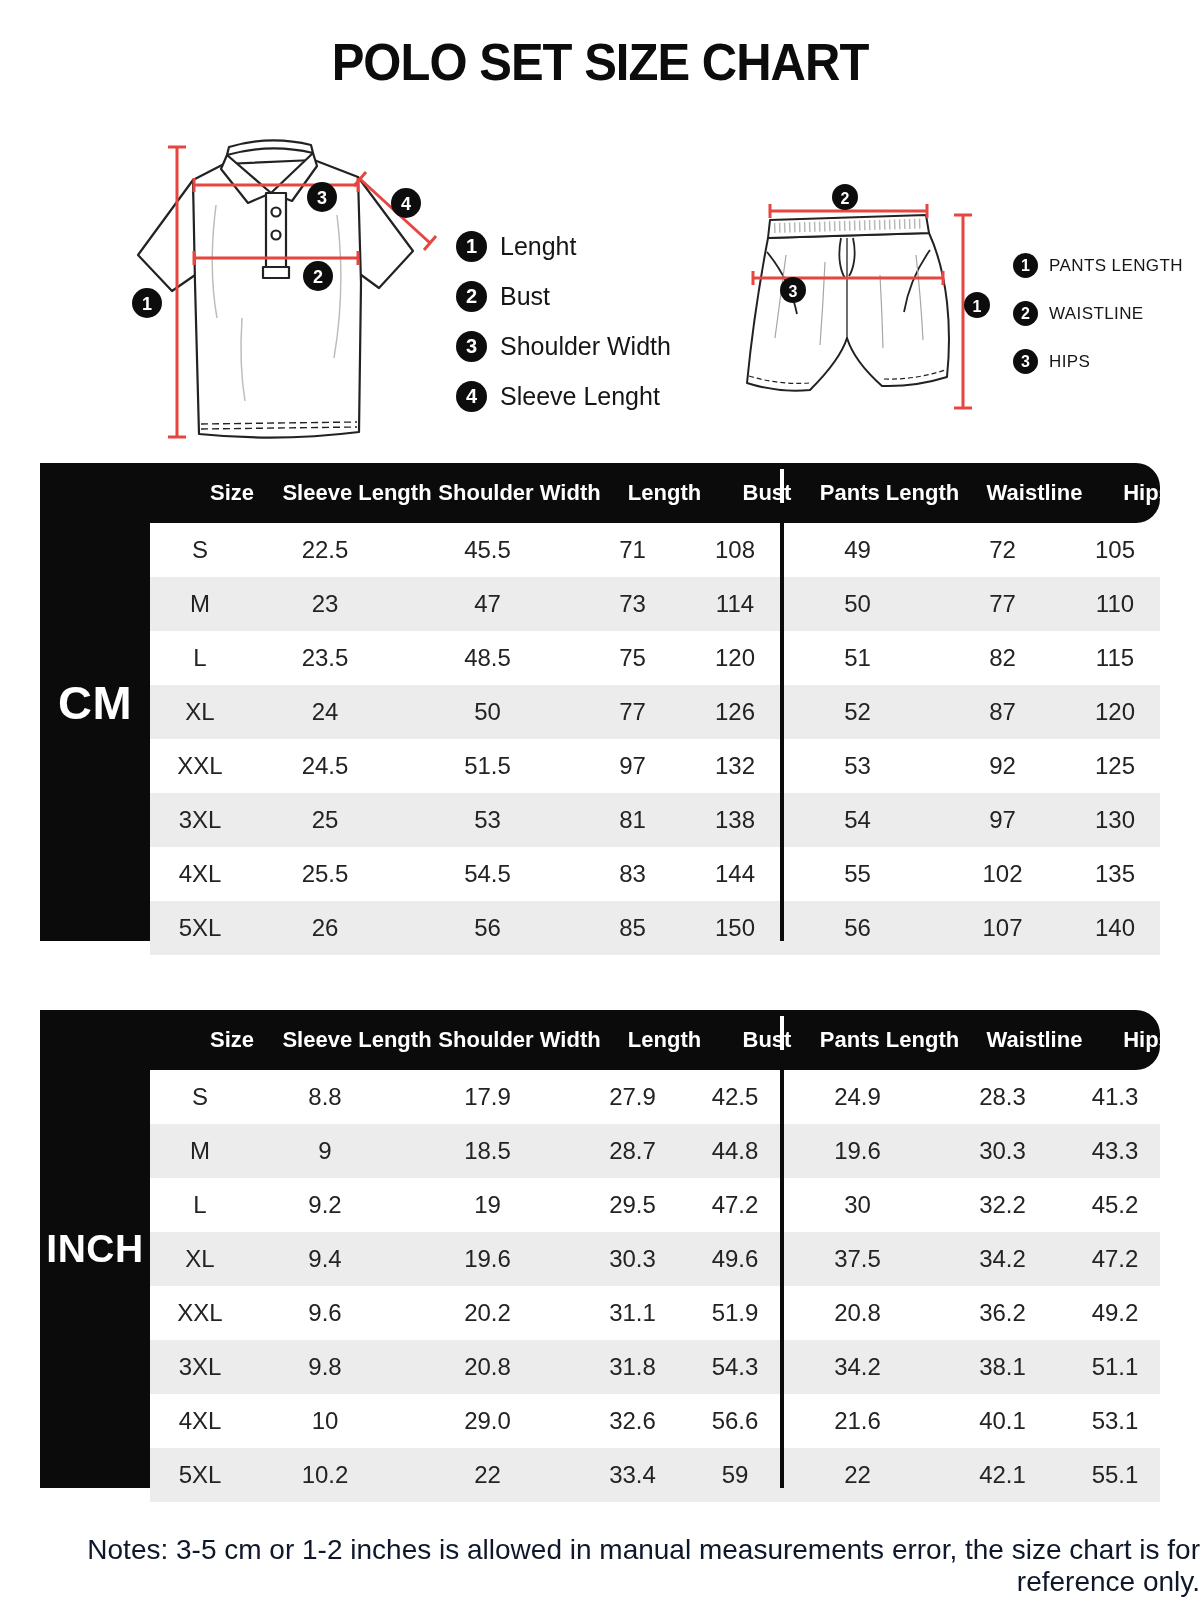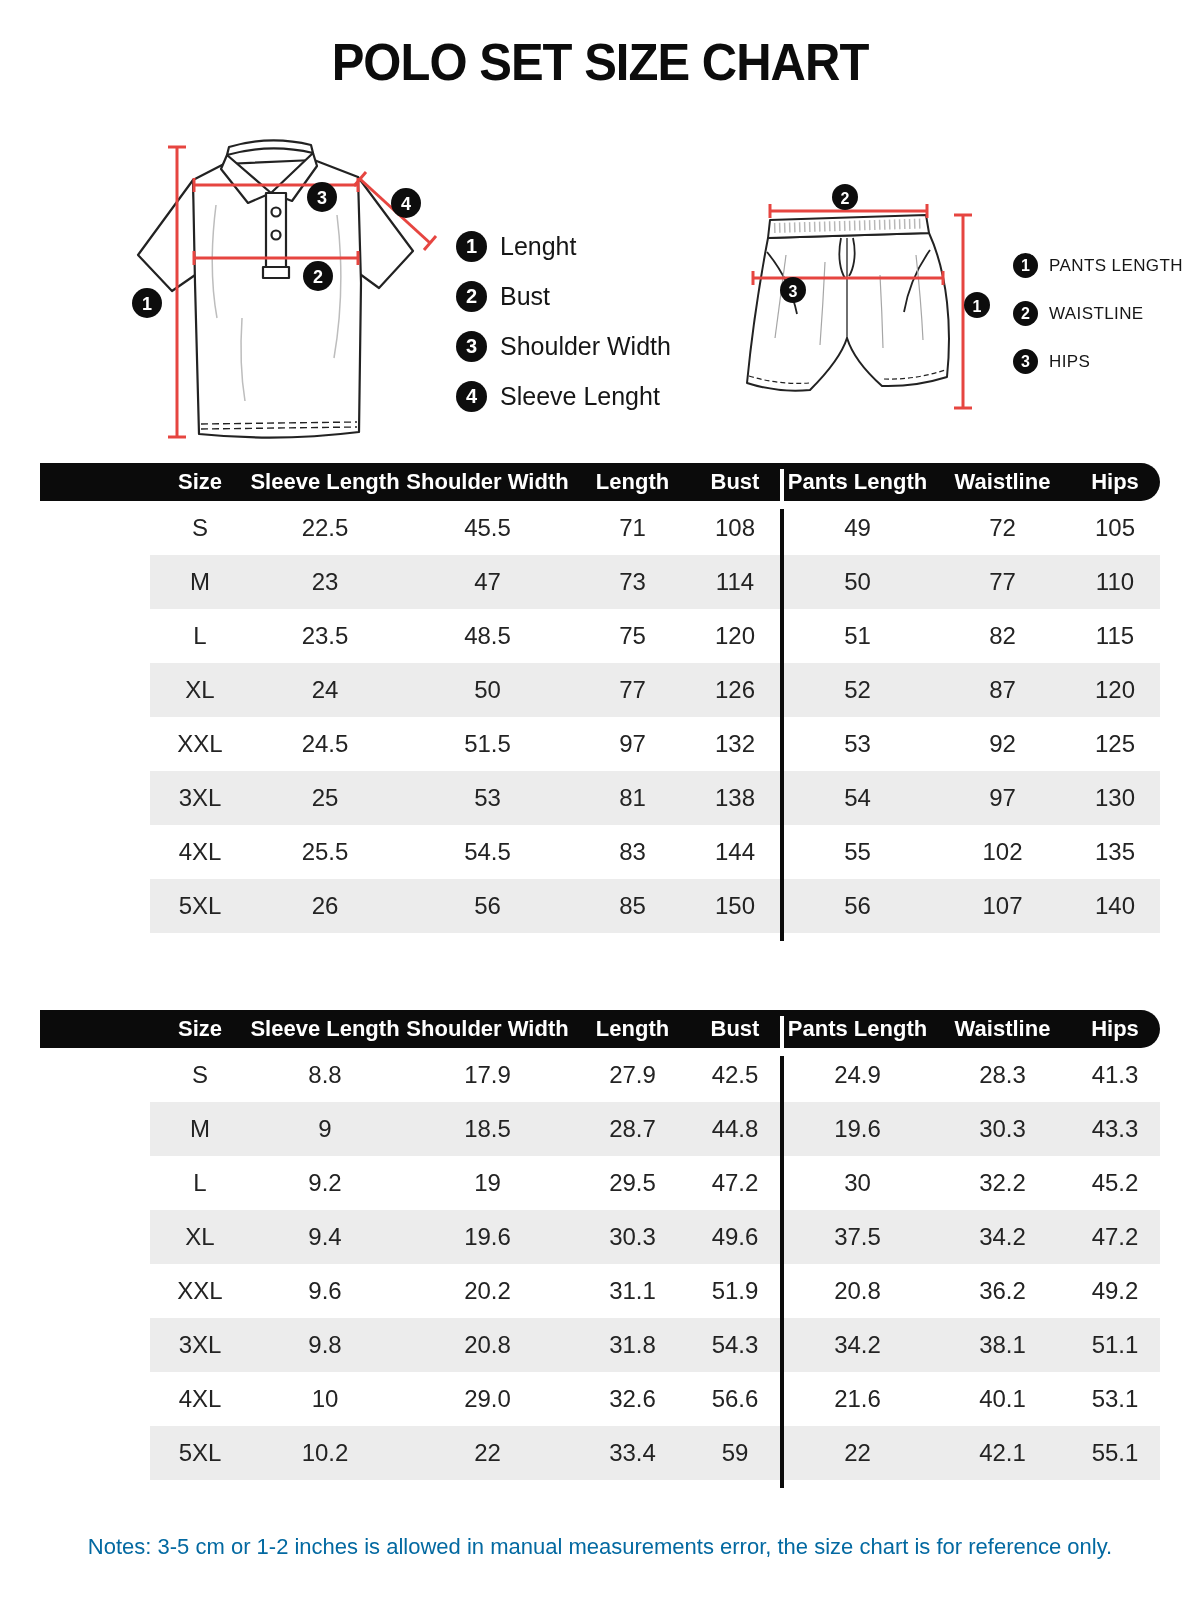--- a/index.html
+++ b/index.html
@@ -42,7 +42,7 @@
   .thead{
     position:relative;display:grid;
     grid-template-columns:110px 100px 150px 175px 115px 90px 155px 135px 90px;
-    height:38px;background:#0b0b0b;border-radius:0 24px 24px 0;align-items:center;
+    height:60px;background:#0b0b0b;border-radius:0 24px 24px 0;align-items:center;padding-left:32px;
   }
   .th{color:#fff;font-weight:bold;font-size:22px;text-align:center;}
   .header-divider{position:absolute;left:740px;top:6px;height:34px;width:4px;background:#ffffff;}

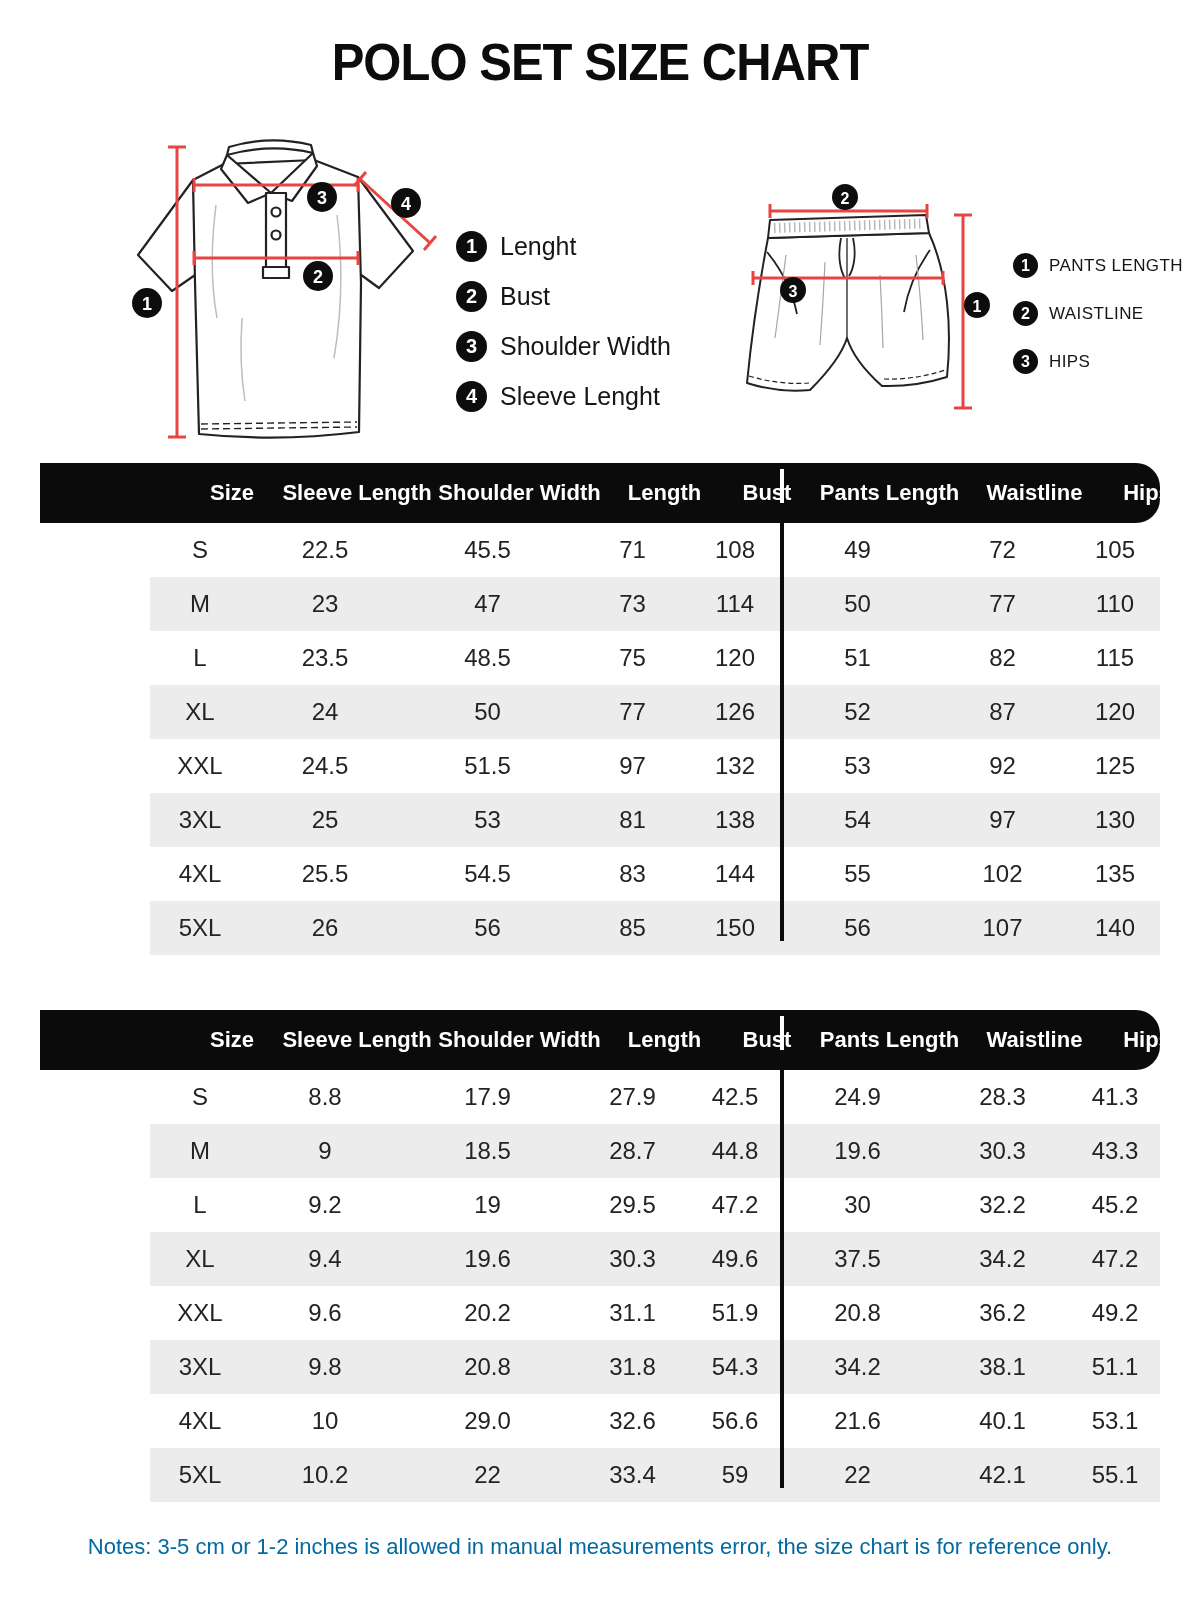--- a/index.html
+++ b/index.html
@@ -194,6 +194,7 @@
   </div>
 
 <div class="size-table" id="cm-table">
+  <div class="unit-col">CM</div>
   <div class="thead">
     <div class="th"></div>
       <div class="th">Size</div>

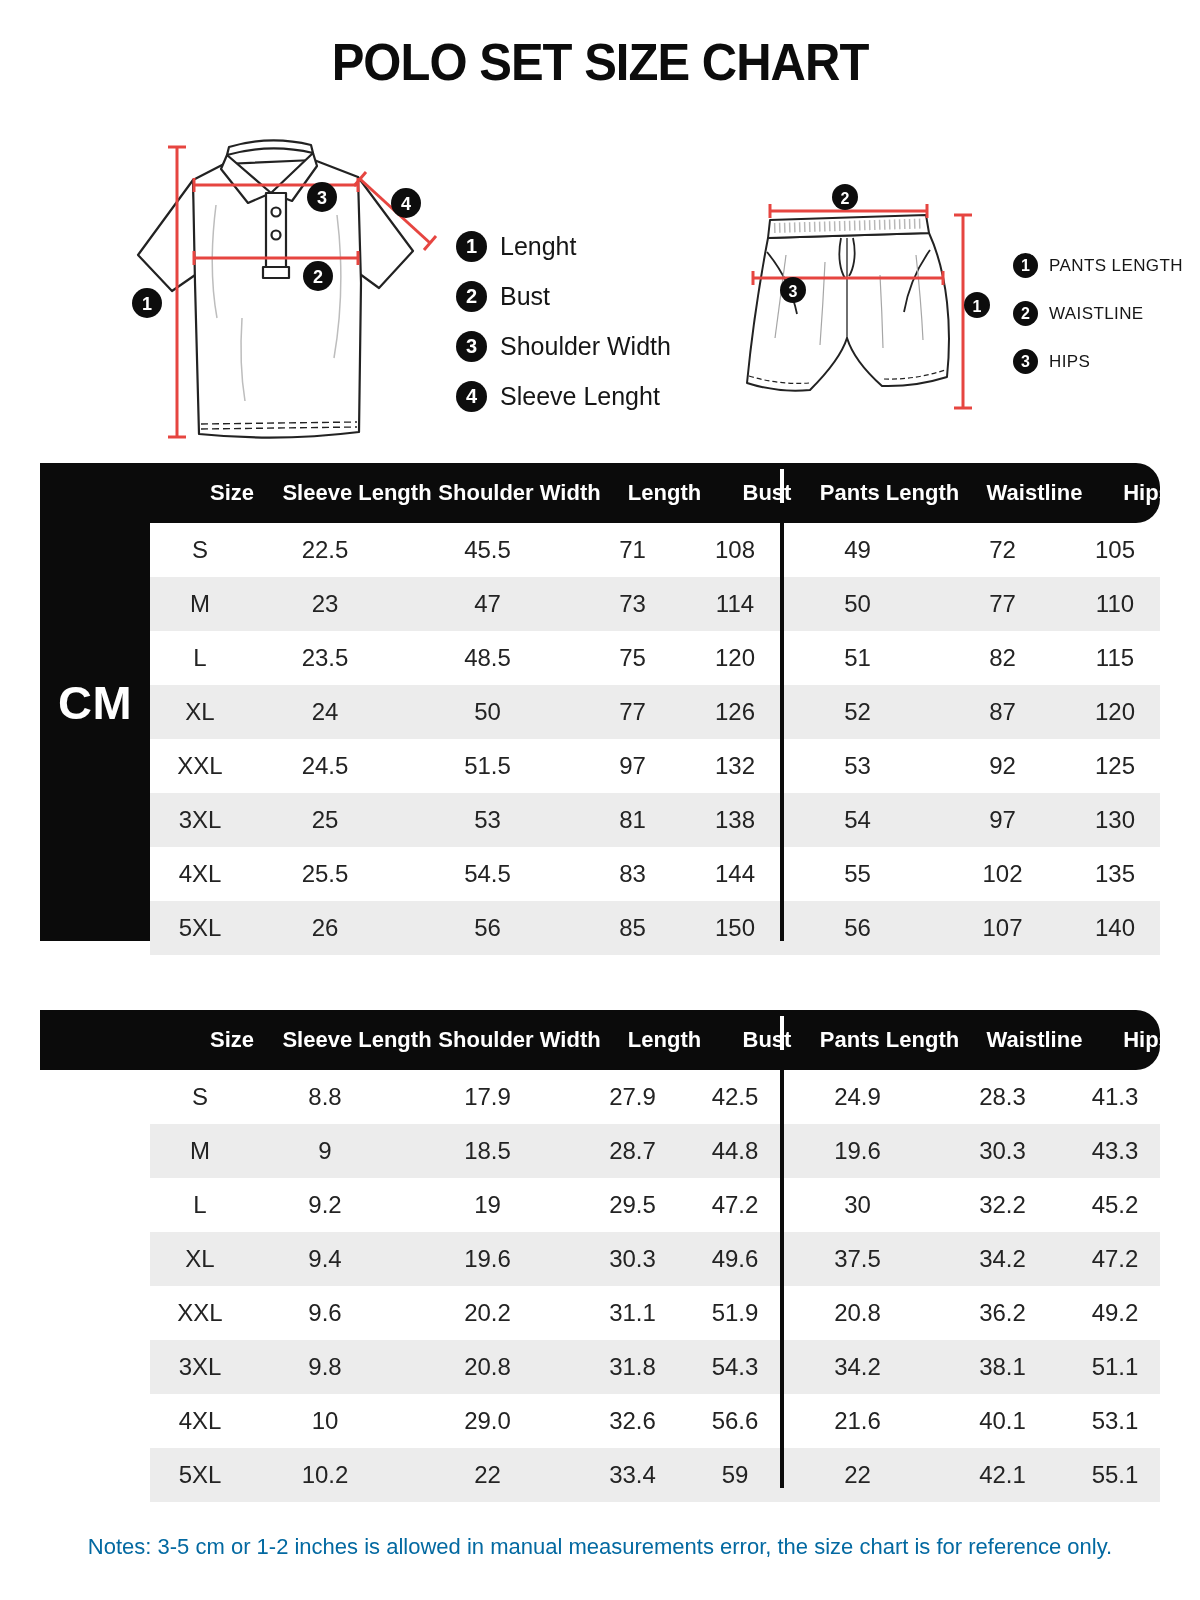--- a/index.html
+++ b/index.html
@@ -293,6 +293,7 @@
 </div>
 
 <div class="size-table" id="inch-table">
+  <div class="unit-col">INCH</div>
   <div class="thead">
     <div class="th"></div>
       <div class="th">Size</div>

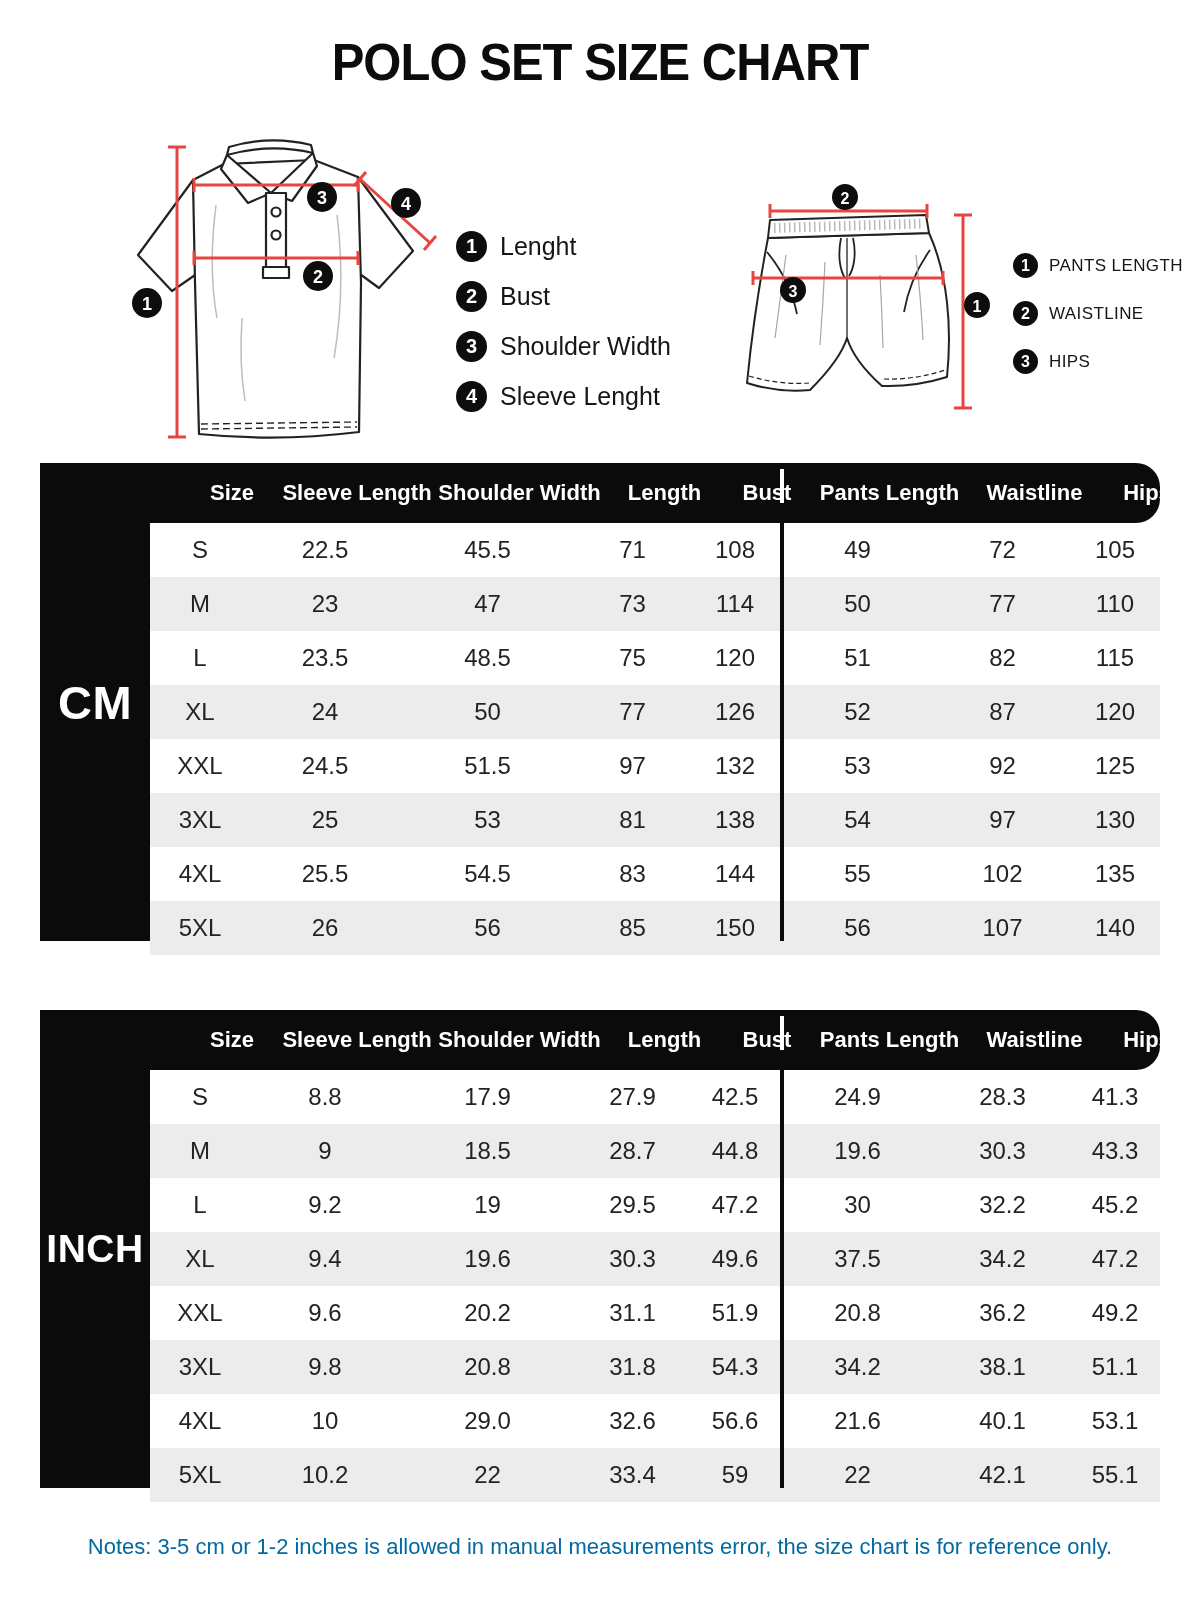--- a/index.html
+++ b/index.html
@@ -55,8 +55,8 @@
   .td{font-size:24px;text-align:center;color:#232323;}
   .col-divider{position:absolute;left:740px;top:46px;width:4px;height:432px;background:#0b0b0b;}
   .notes{
-    position:absolute;top:1534px;left:0;width:100%;text-align:center;
-    font-size:22px;color:#0369a1;
+    position:absolute;top:1534px;left:0;width:100%;text-align:right;
+    font-size:28px;color:#0f172a;
   }
   svg text.marker-num{
     fill:#fff;font-weight:bold;font-family:"Liberation Sans",sans-serif;

